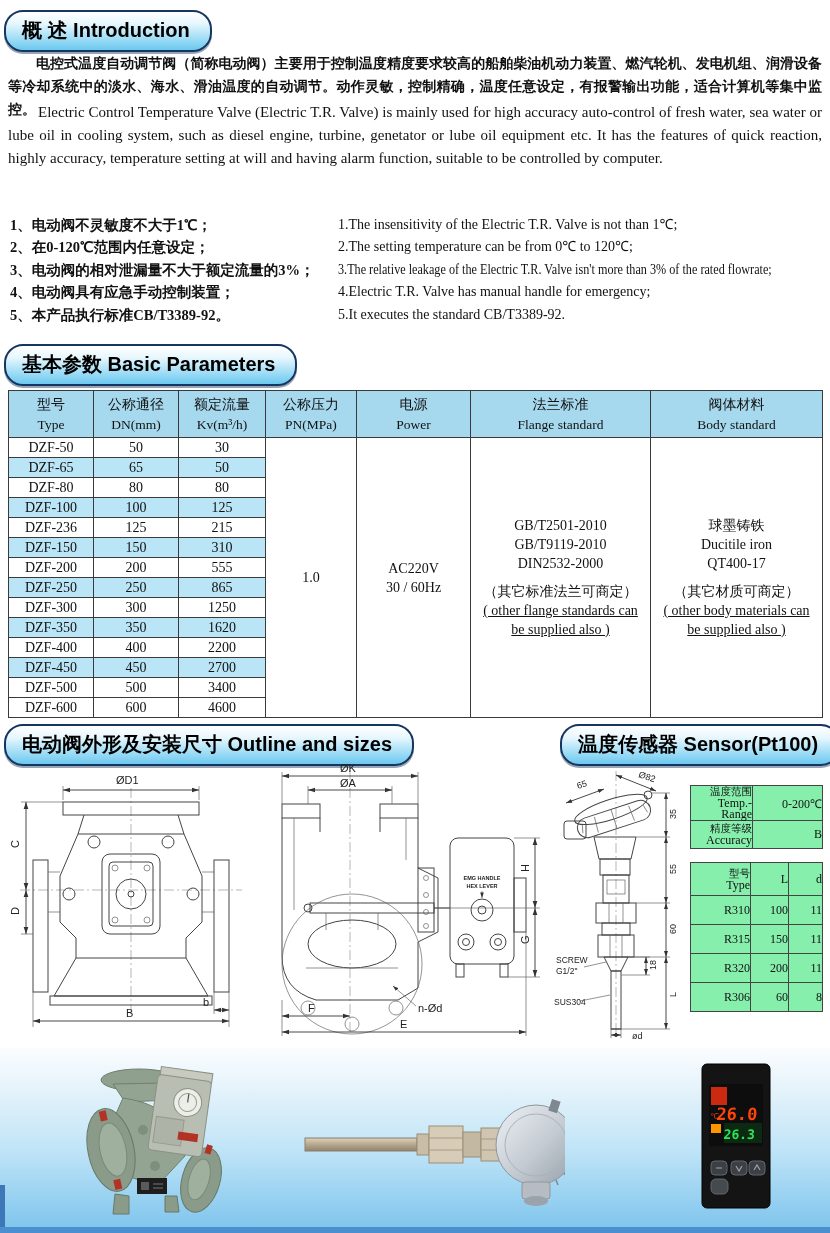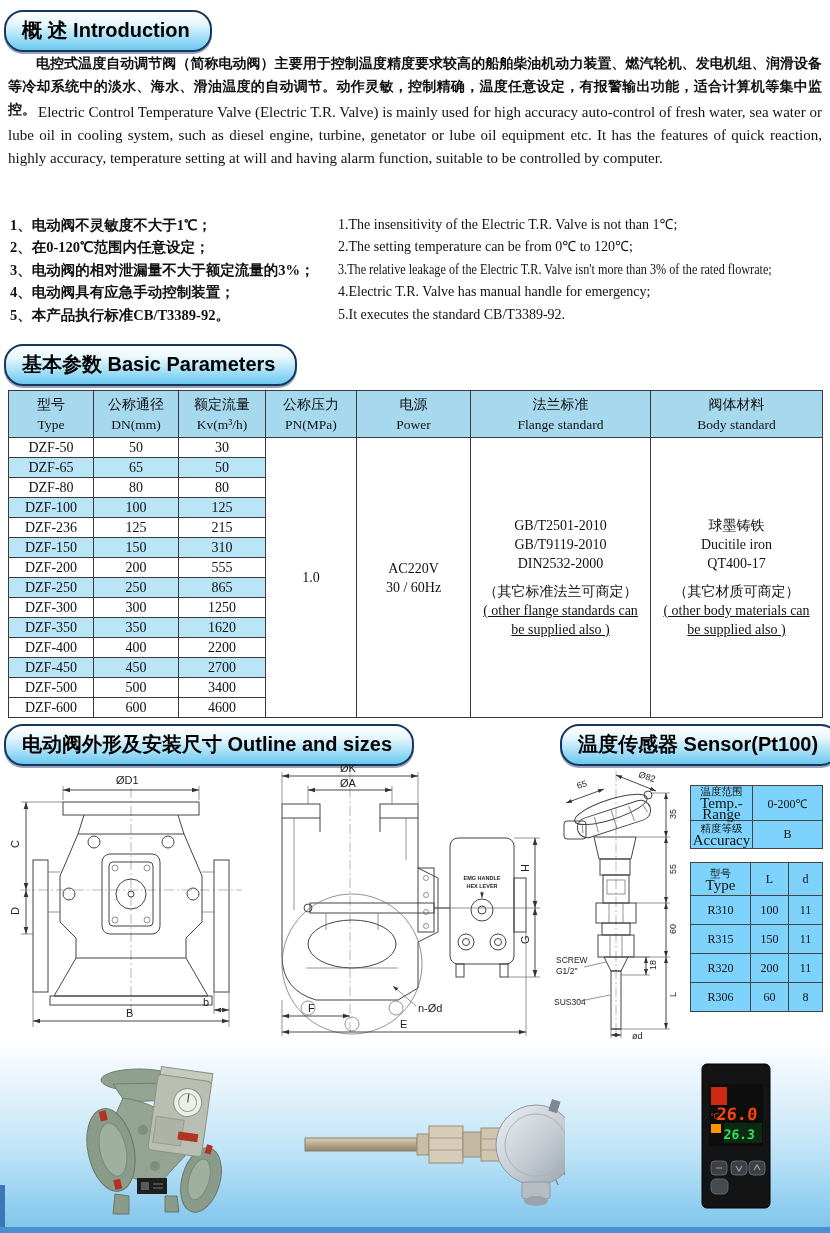--- a/index.html
+++ b/index.html
@@ -39,7 +39,7 @@
 
   
   table.sensor-spec,table.sensor-size{position:absolute;border-collapse:collapse;
-        background:#7dd3fc;text-align:center;table-layout:fixed;}
+        background:#86efac;text-align:right;table-layout:fixed;}
   table.sensor-spec td,table.sensor-size td,table.sensor-size th{
         border:1px solid #444;padding:0;font-weight:normal;}
   table.sensor-spec{left:690px;top:785px;width:132px;}

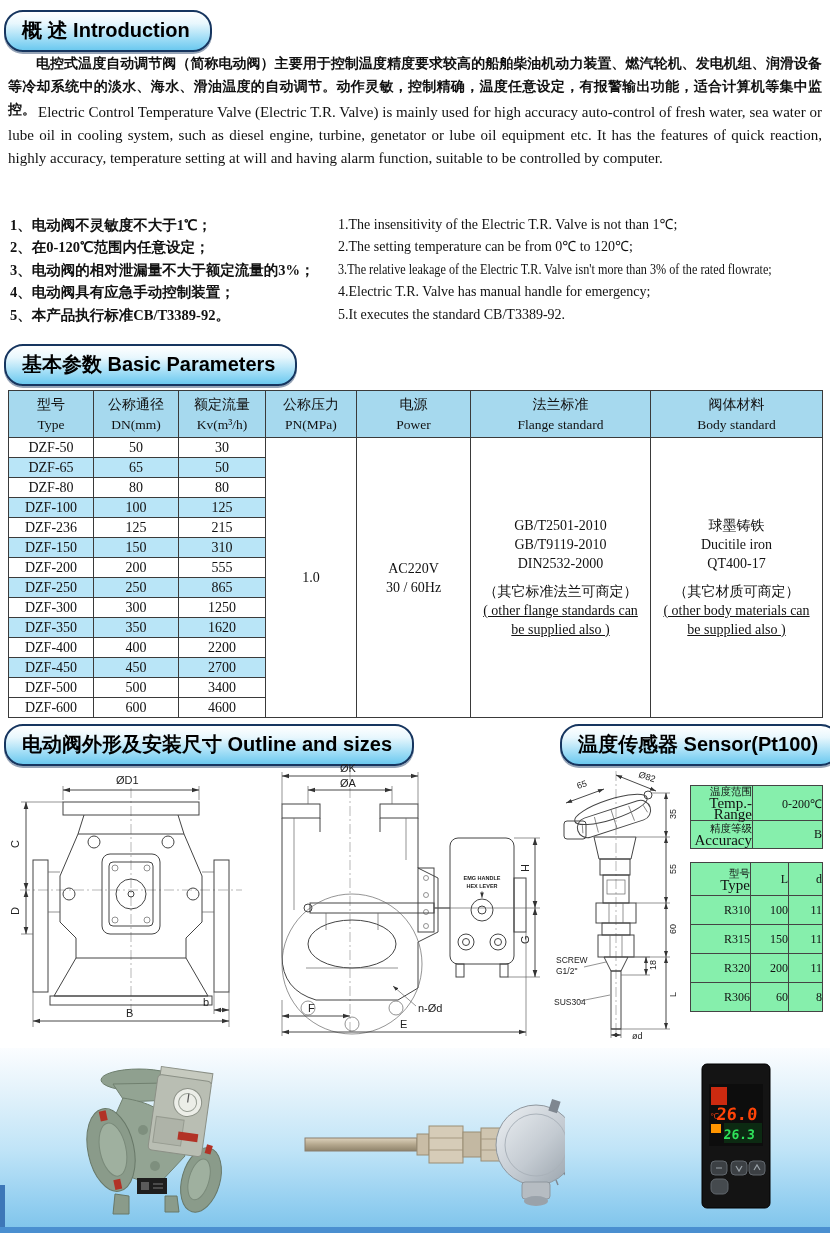--- a/index.html
+++ b/index.html
@@ -48,7 +48,7 @@
   table.sensor-size th{height:32px;}
   table.sensor-size td{height:28px;font-size:12px;}
   .s-zh{font-size:10.5px;line-height:12px;}
-  .s-en{font-size:15px;line-height:11px;}
+  .s-en{font-size:12px;line-height:11px;}
   .s-val{font-size:12px;}
 
   

